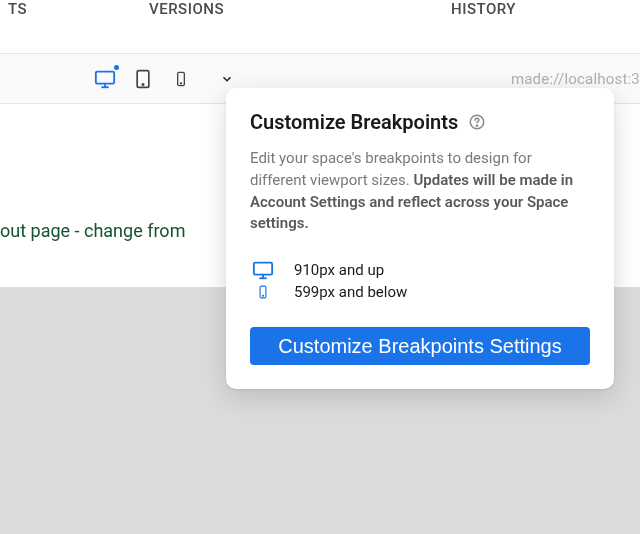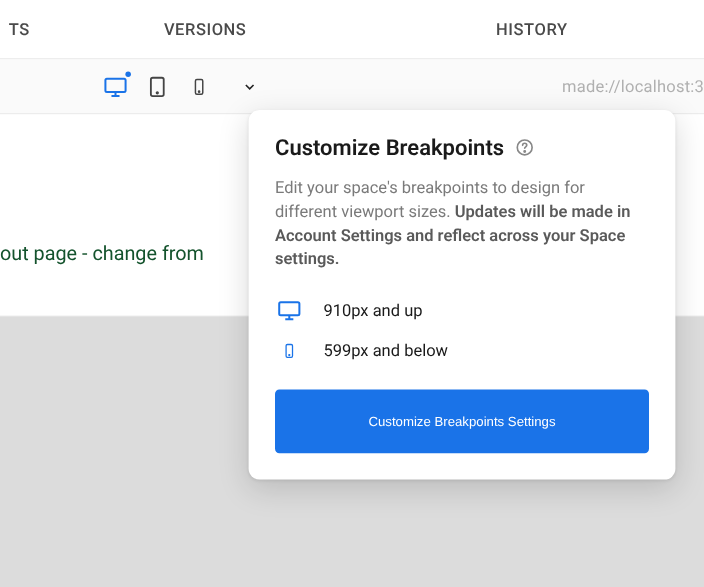--- a/index.html
+++ b/index.html
@@ -17,7 +17,6 @@
       display: flex;
       height: 54px;
       border-bottom: 1px solid #e5e5e5;
-      align-items: center;
       padding: 0 8px;
       color: #4a4a4a;
       font-size: 15px;

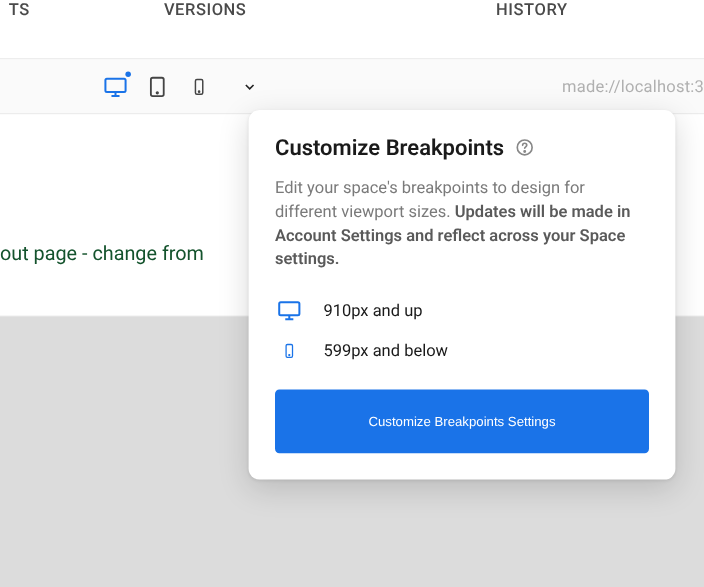--- a/index.html
+++ b/index.html
@@ -106,7 +106,7 @@
     
     .popover {
       position: absolute;
-      top: 100px;
+      top: 88px;
       left: 226px;
       width: 388px;
       background: #fff;

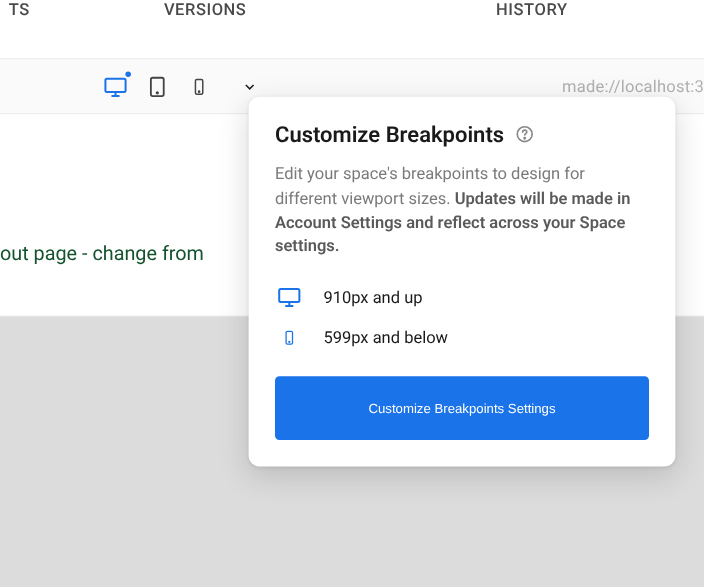--- a/index.html
+++ b/index.html
@@ -143,7 +143,7 @@
     .bp-list {
       display: flex;
       flex-direction: column;
-      gap: 15px;
+      gap: 0;
       margin-bottom: 24px;
     }
     .bp-row {

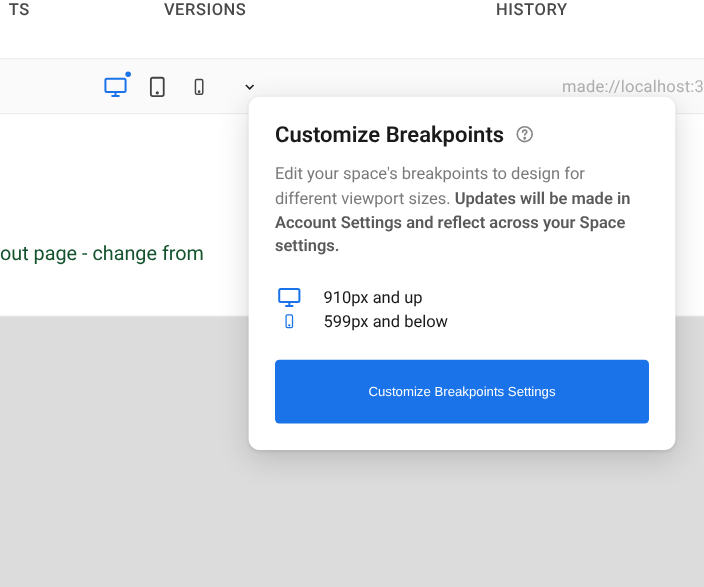--- a/index.html
+++ b/index.html
@@ -165,8 +165,8 @@
       color: #fff;
       border: none;
       border-radius: 4px;
-      height: 58px;
-      font-size: 12px;
+      height: 38px;
+      font-size: 20px;
       cursor: pointer;
     }
   </style>

